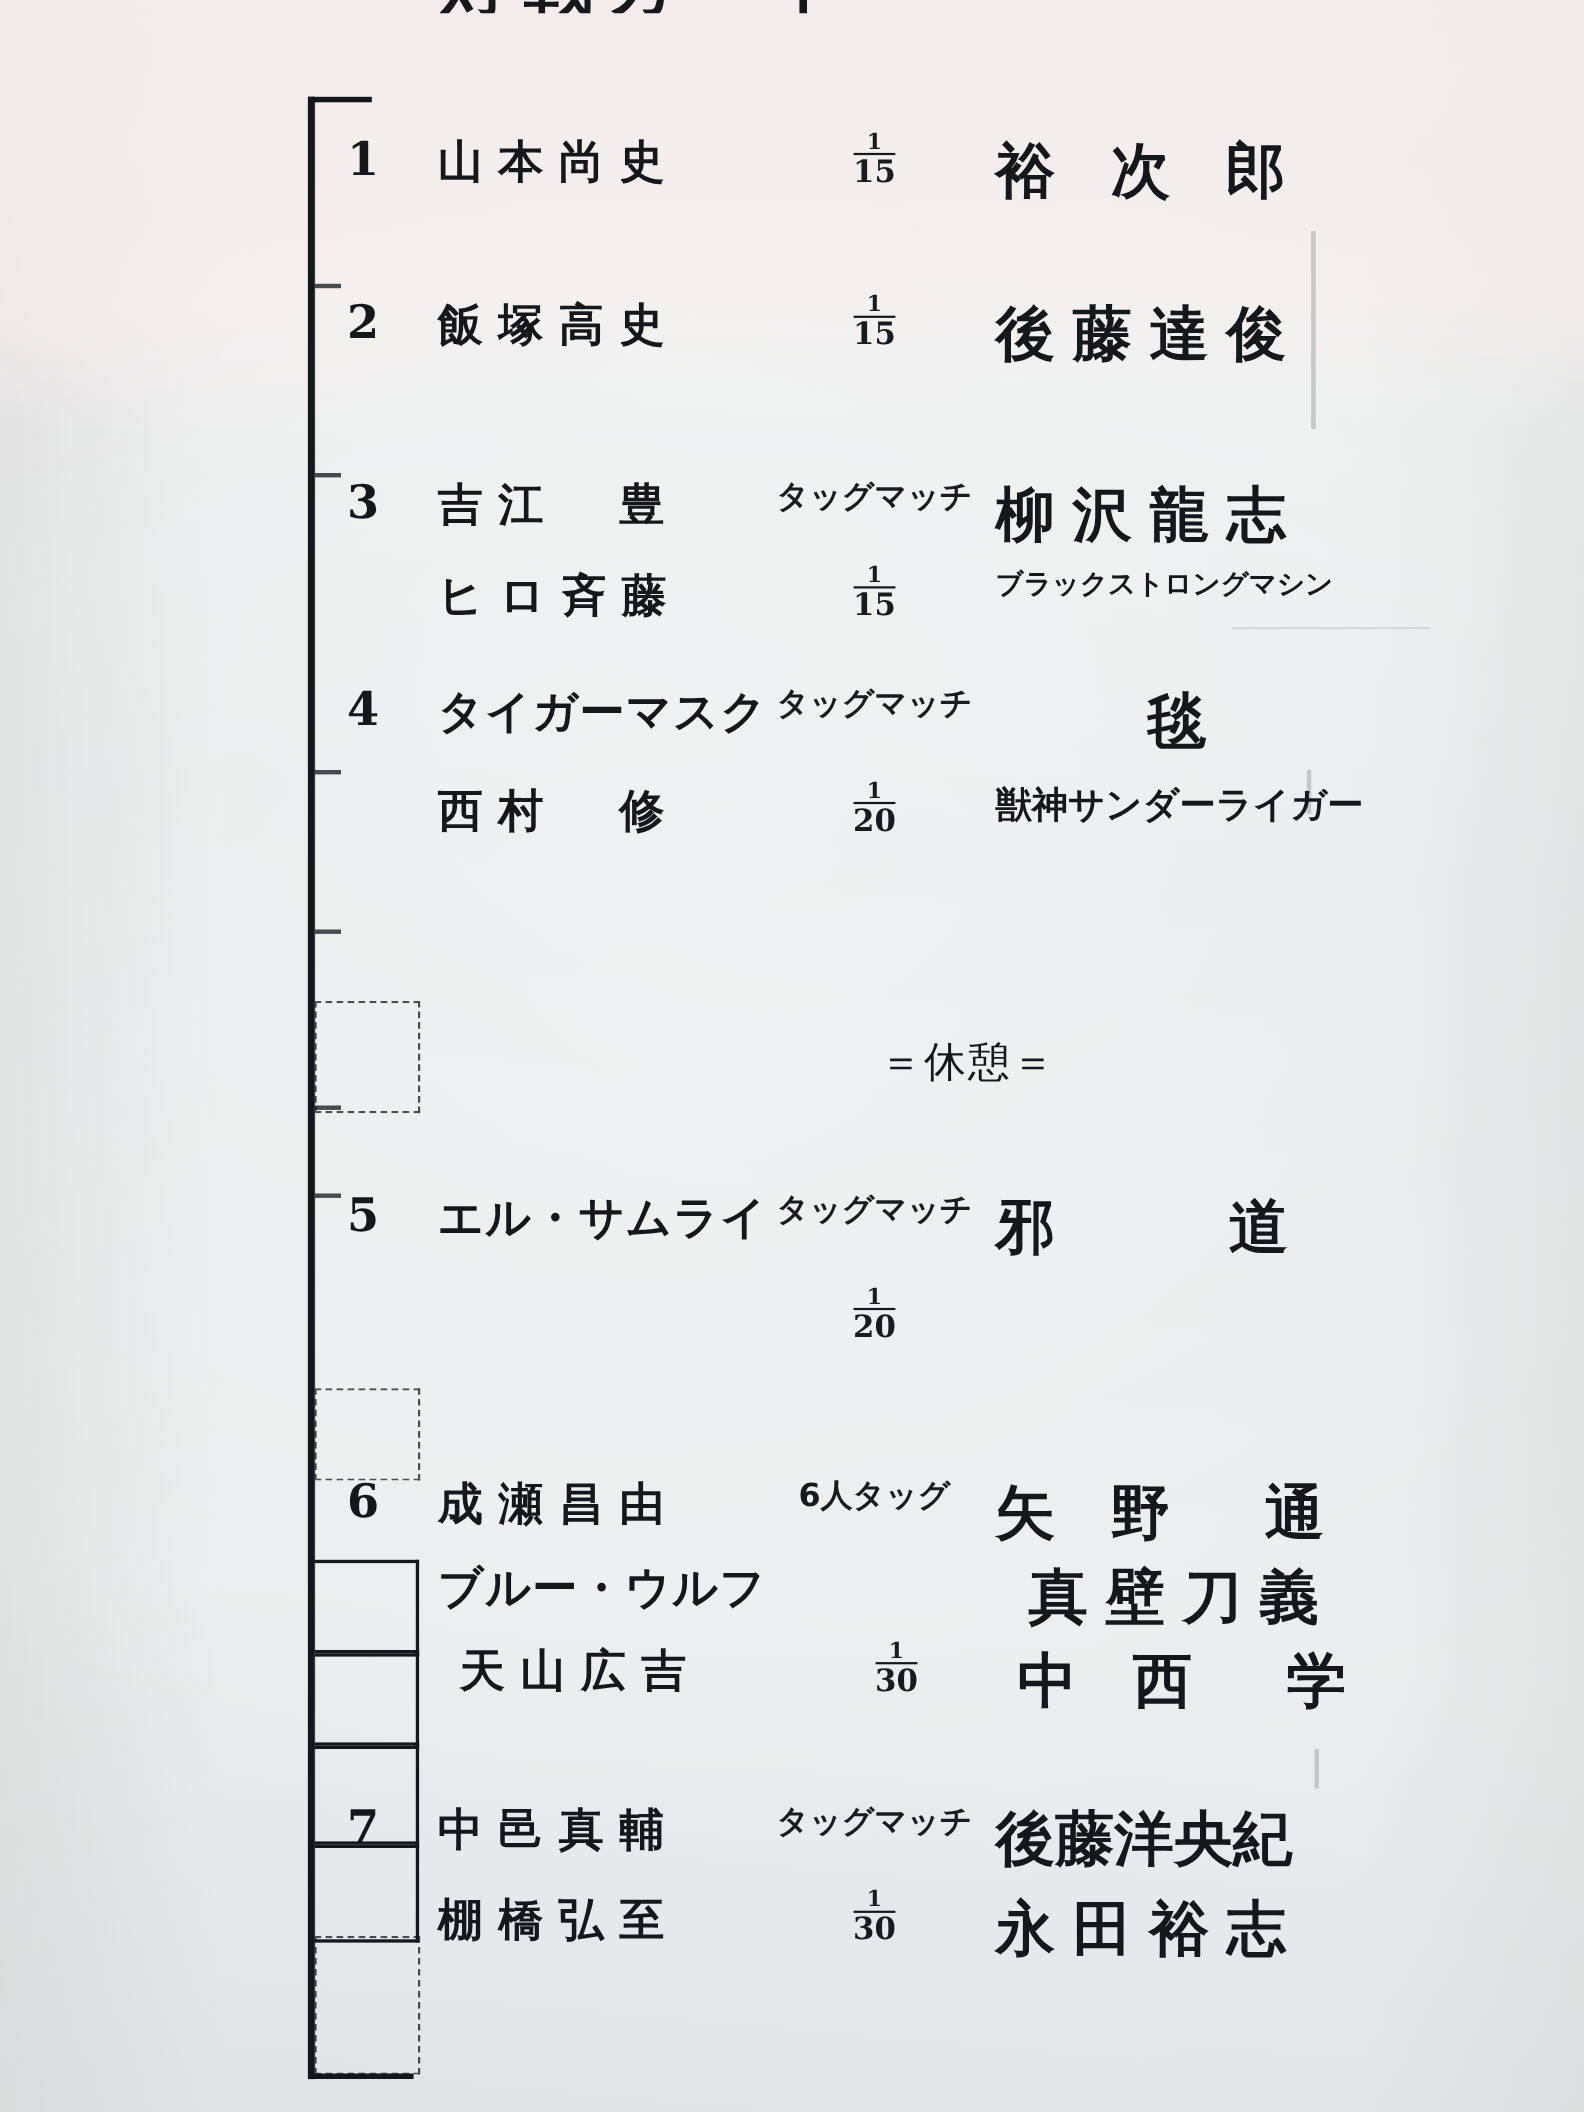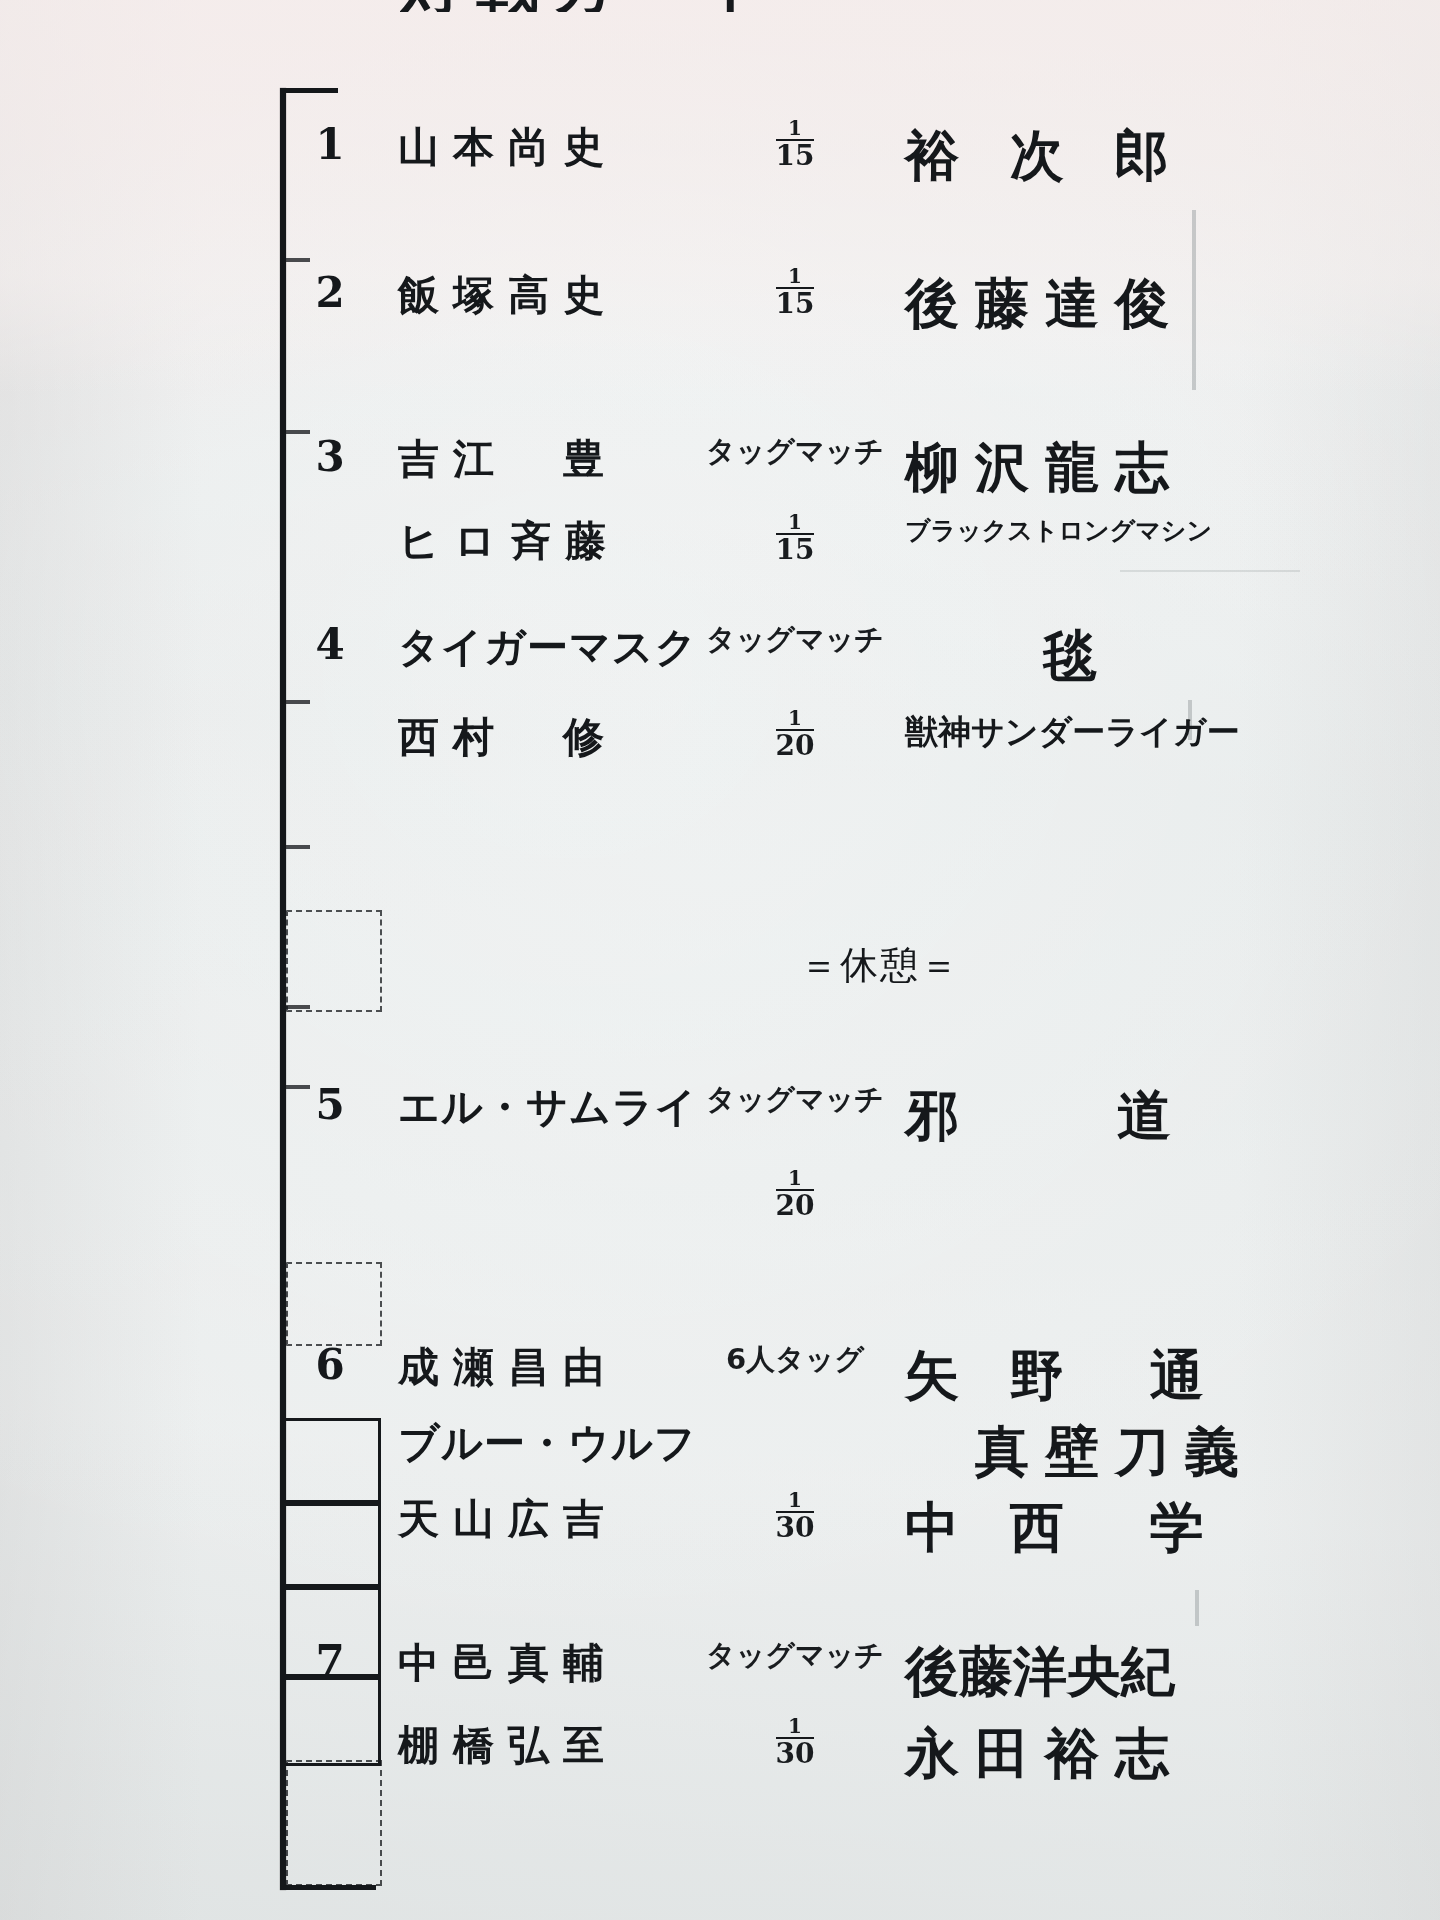--- a/index.html
+++ b/index.html
@@ -363,7 +363,7 @@
     </div>
     <div class="line" style="top:76px;">
       <div class="left-name kata">ブルー・ウルフ</div>
-      <div class="right-name sp" style="left:975px;">真壁刀義</div>
+      <div class="right-name sp" style="left:935px;">真壁刀義</div>
     </div>
     <div class="line" style="top:152px;">
       <div class="left-name spread">天山広吉</div>

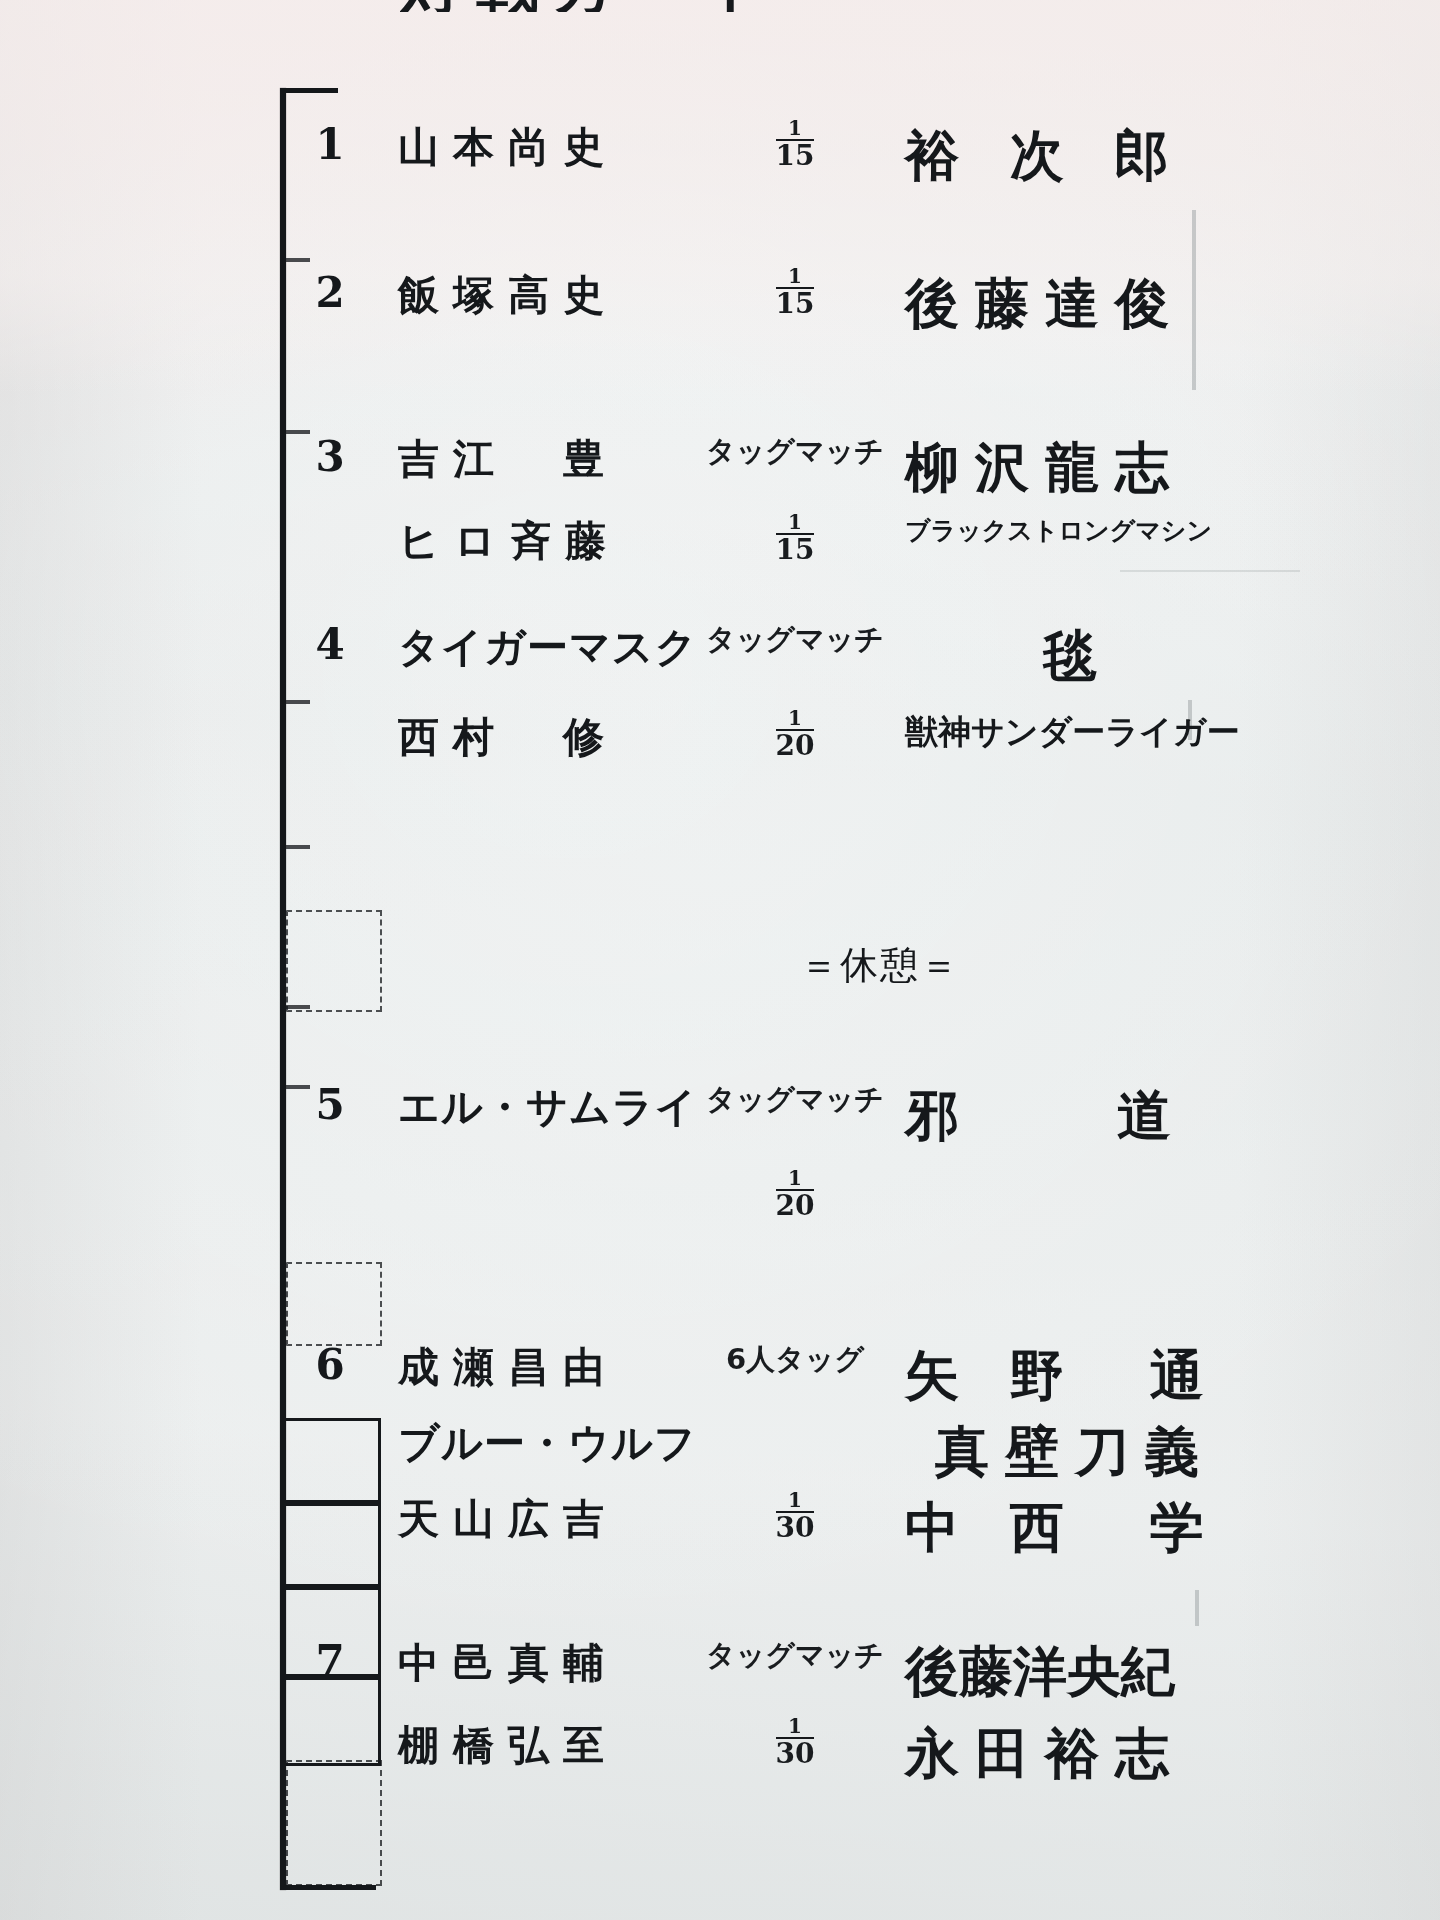--- a/index.html
+++ b/index.html
@@ -365,7 +365,7 @@
       <div class="left-name kata">ブルー・ウルフ</div>
       <div class="right-name sp" style="left:935px;">真壁刀義</div>
     </div>
-    <div class="line" style="top:152px;">
+    <div class="line" style="top:152px;margin-left:20px;">
       <div class="left-name spread">天山広吉</div>
       <div class="mid">
         <span class="frac">

